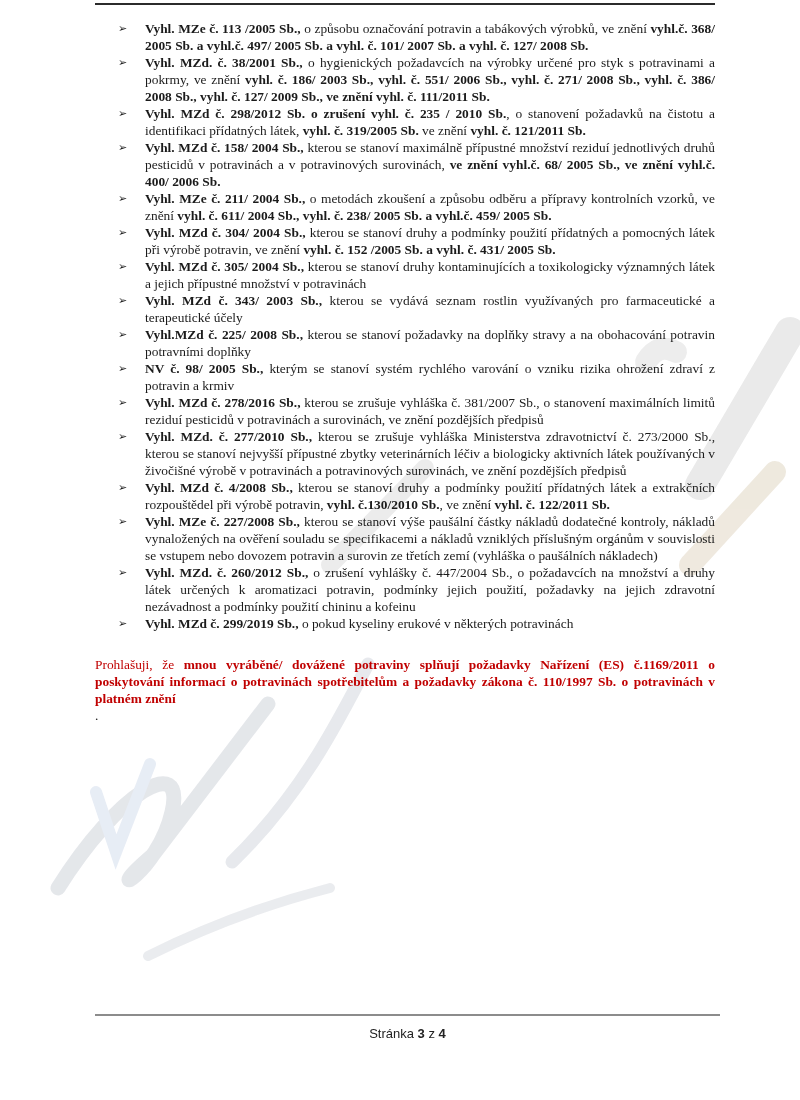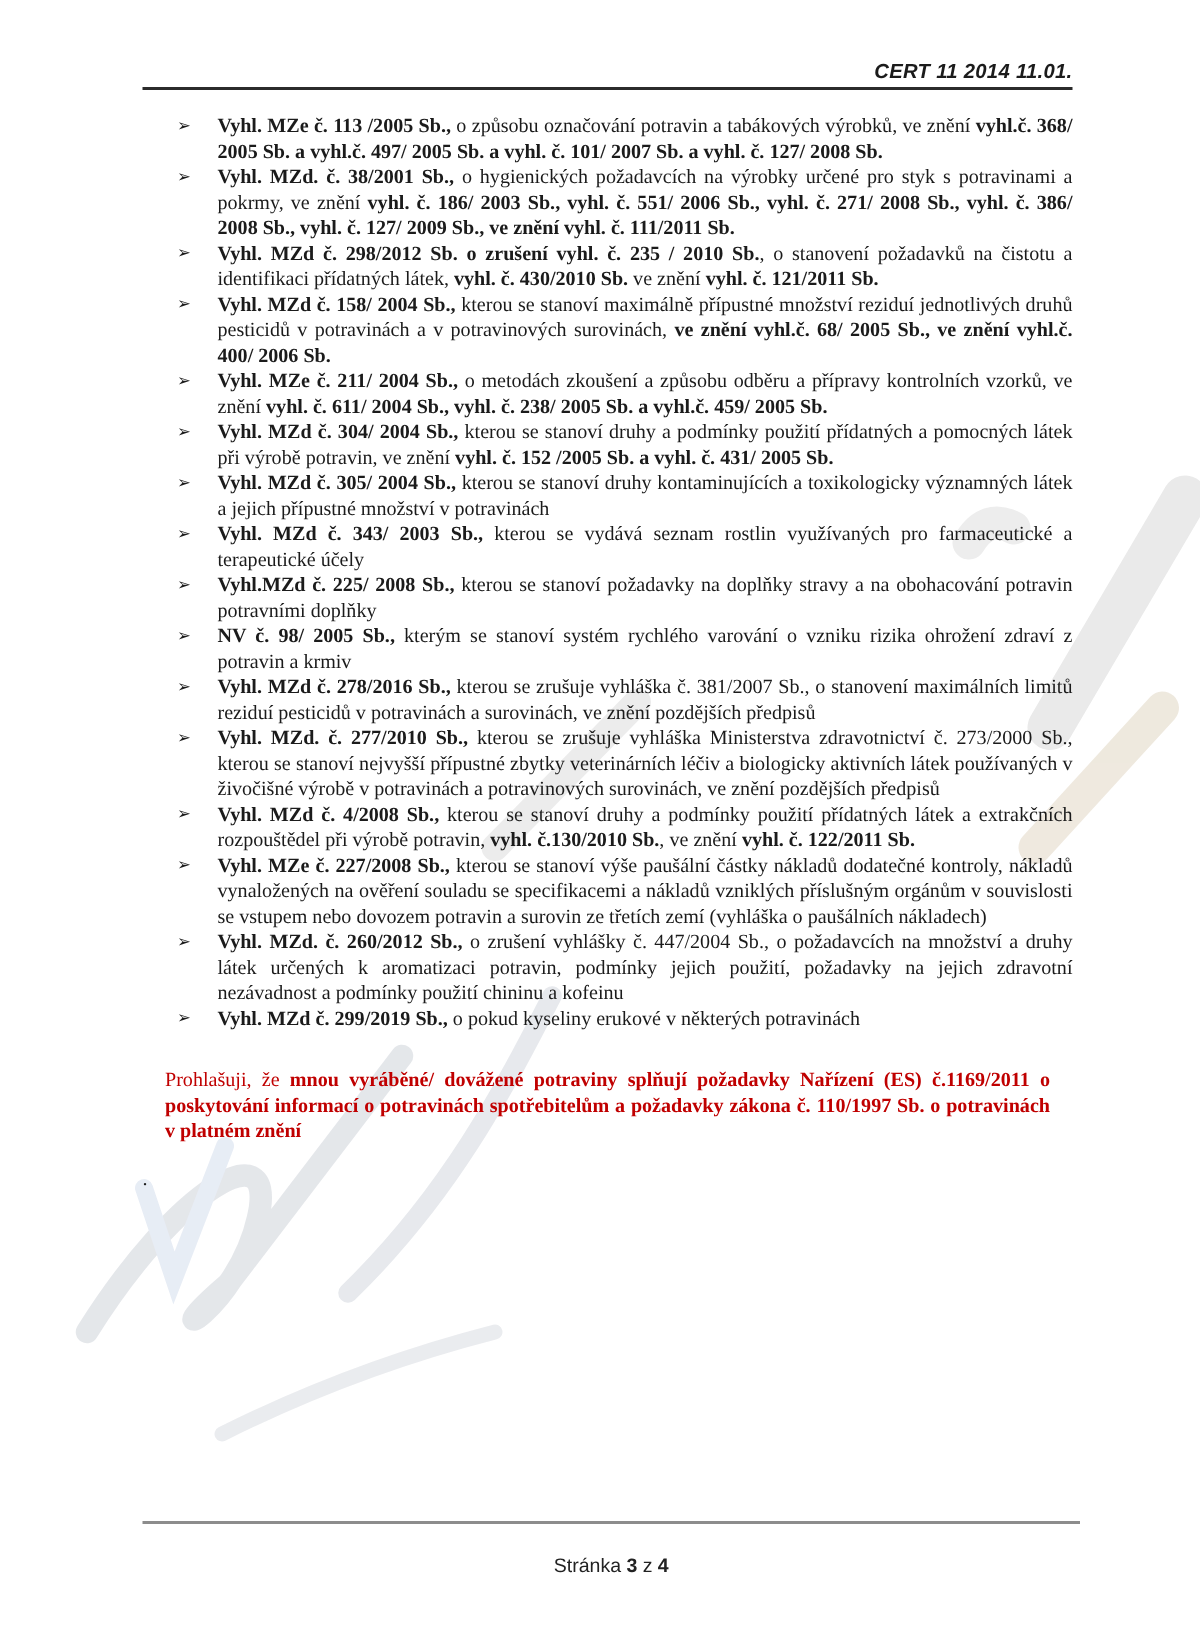--- a/index.html
+++ b/index.html
@@ -92,7 +92,6 @@
 
 <div class="page-inner">
 
-  <div class="doc-header">CERT 11 2014 11.01.</div>
   <hr class="header-rule">
 
   <div class="reg-list">

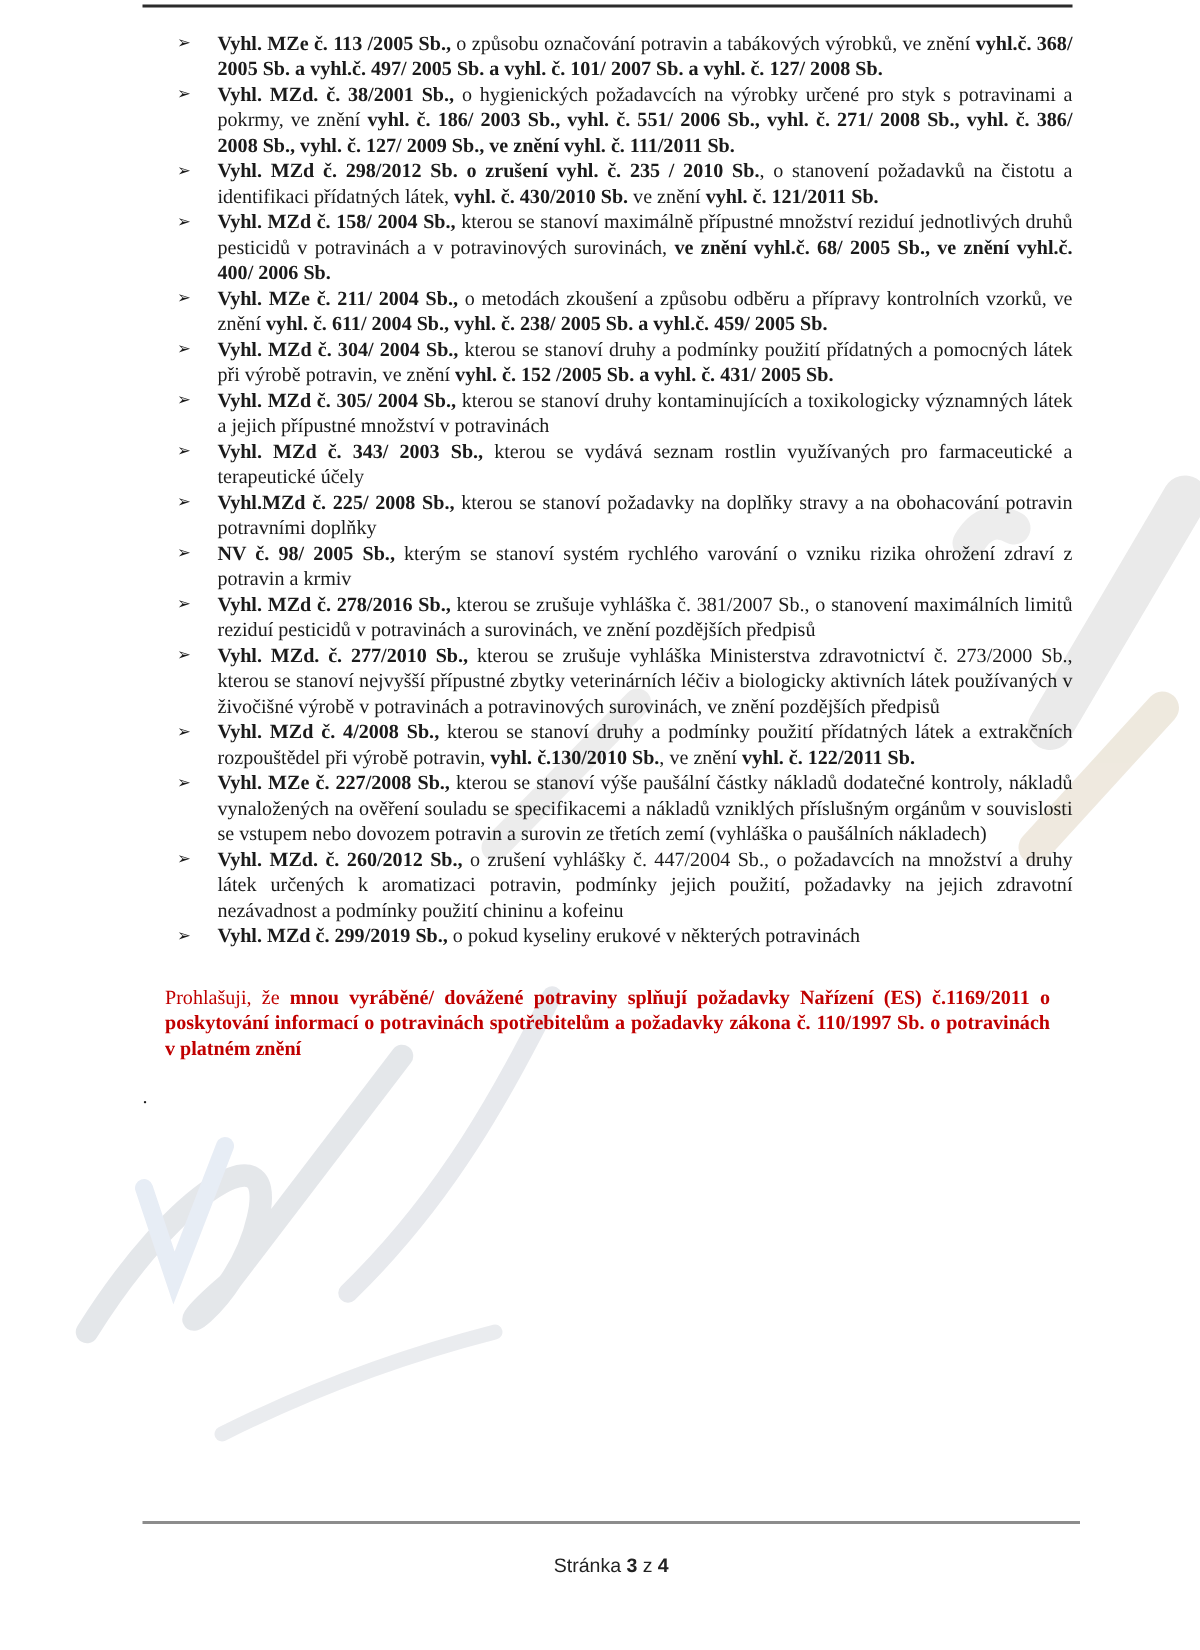--- a/index.html
+++ b/index.html
@@ -105,7 +105,7 @@
       </div>
       <div class="li">
         <span class="marker">➢</span>
-        <div class="li-text"><span class="b">Vyhl. MZd č. 298/2012 Sb. o zrušení vyhl. č. 235 / 2010 Sb.</span><span>, o stanovení požadavků na čistotu a identifikaci přídatných látek, </span><span class="b">vyhl. č. 430/2010 Sb.</span><span> ve znění </span><span class="b">vyhl. č. 121/2011 Sb.</span></div>
+        <div class="li-text"><span class="b">Vyhl. MZd č. 298/2012 Sb. o zrušení vyhl. č. 235 / 2010 Sb.</span><span>, o stanovení požadavků na čistotu a identifikaci přídatných látek, </span><span class="b">vyhl. č. 319/2005 Sb.</span><span> ve znění </span><span class="b">vyhl. č. 121/2011 Sb.</span></div>
       </div>
       <div class="li">
         <span class="marker">➢</span>

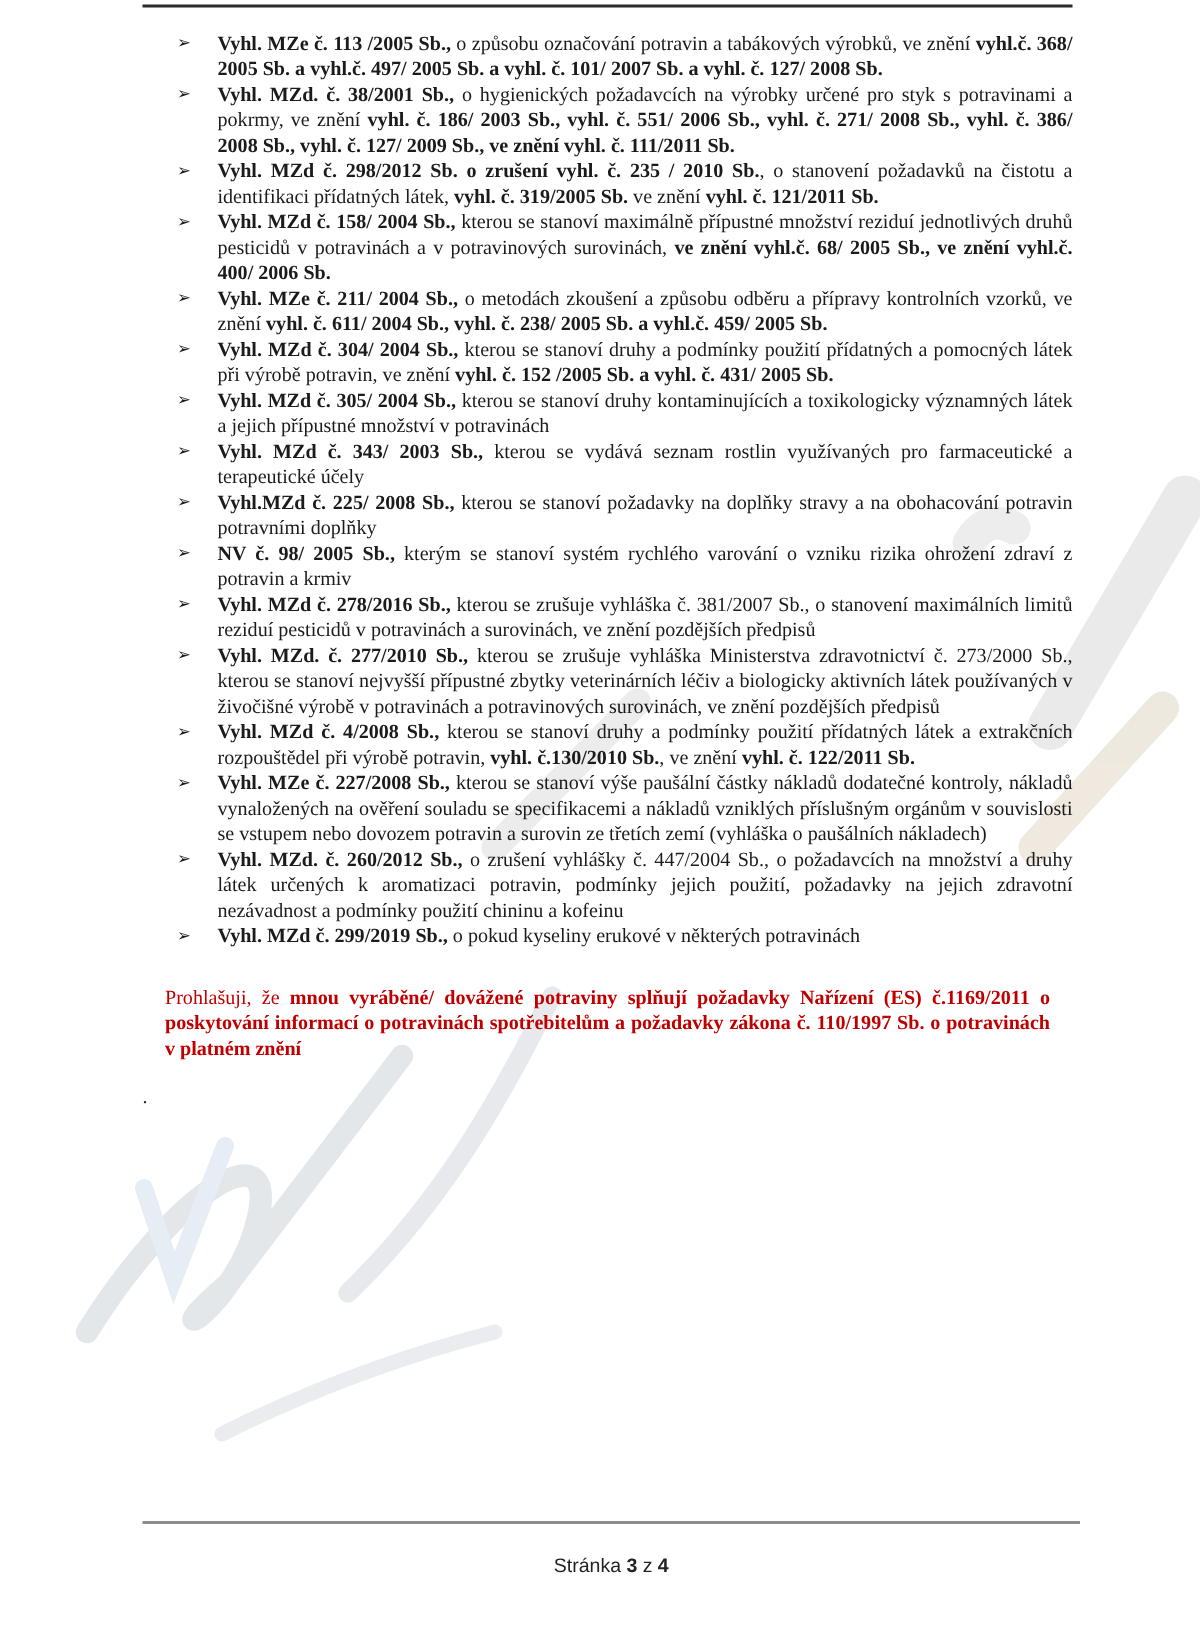--- a/index.html
+++ b/index.html
@@ -56,7 +56,7 @@
     font-size: 13.4px;
     line-height: 17px;
     text-align: justify;
-    margin: 15px;
+    margin: 0;
   }
   .decl.red { color: var(--red, #c00000); }
   .decl-main { margin-top: 24px; }

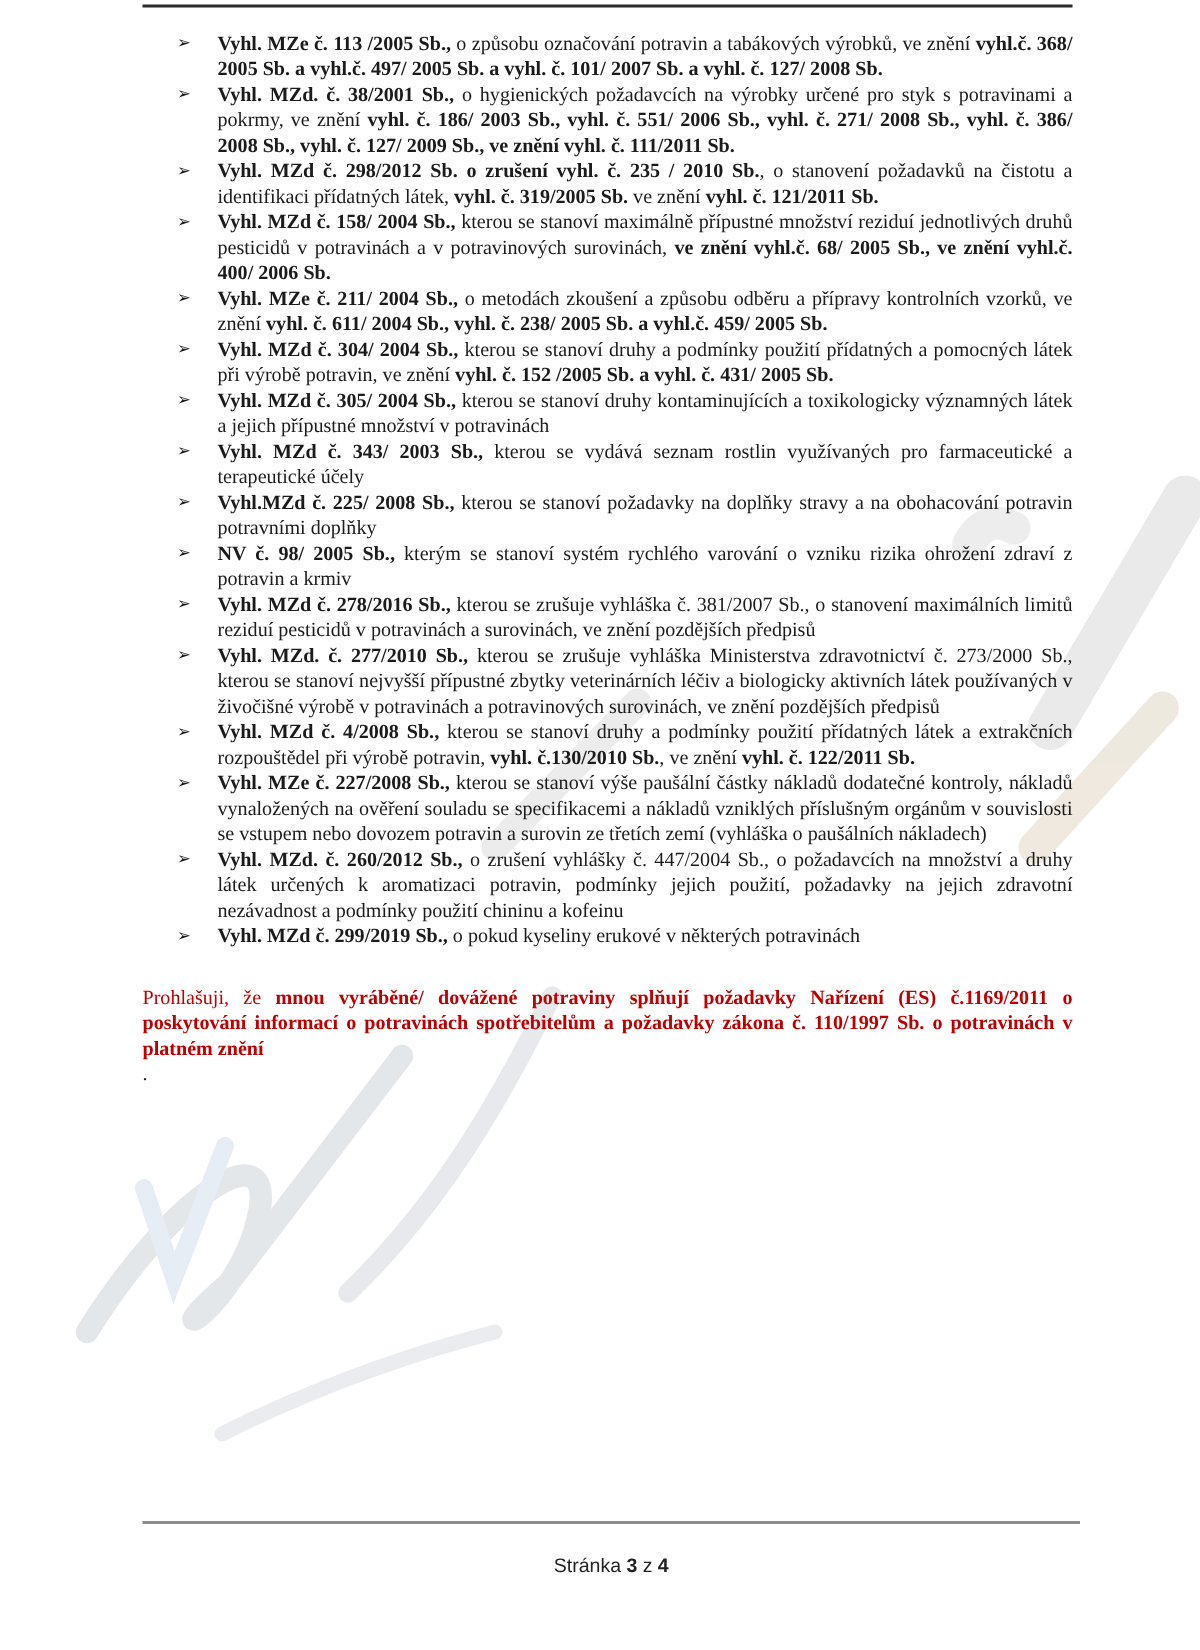--- a/index.html
+++ b/index.html
@@ -70,7 +70,7 @@
     text-align: center;
     font-family: "Liberation Sans", sans-serif;
     font-size: 13px;
-    padding-top: 20px;
+    padding-top: 10px;
     color: #222;
   }
 </style>

